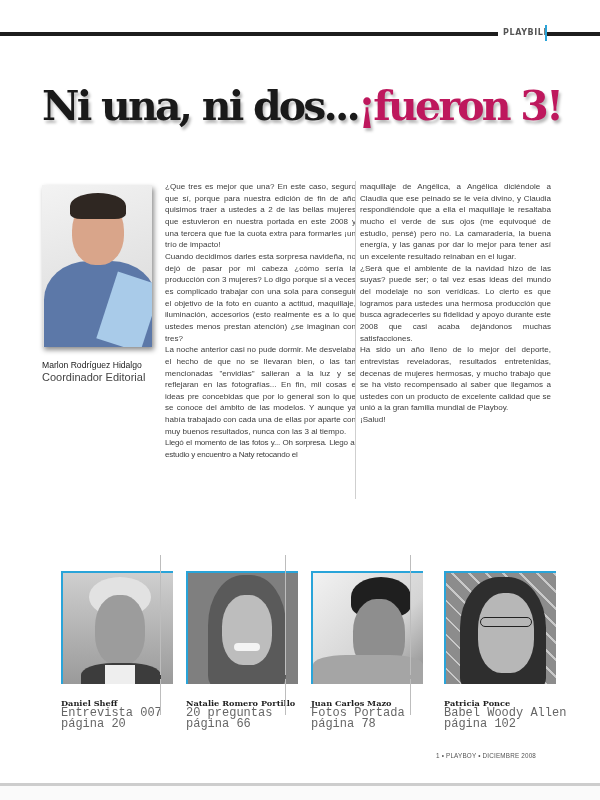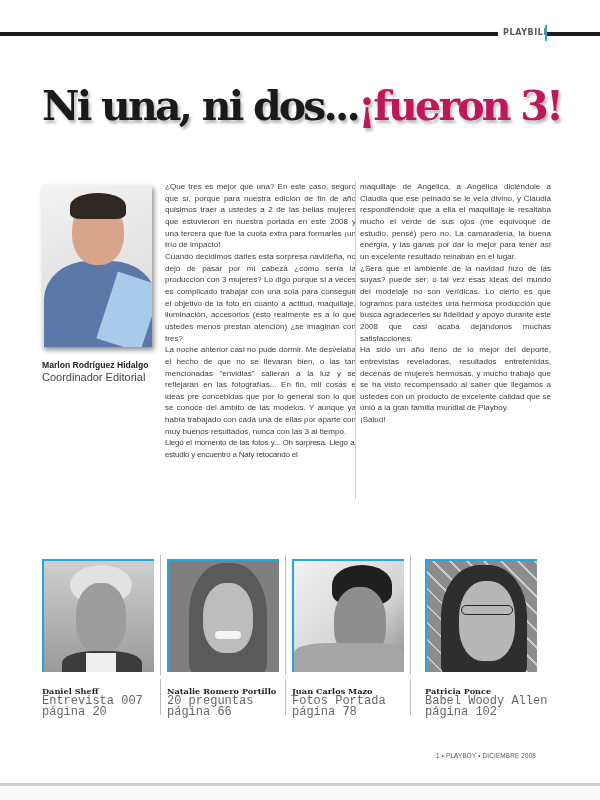--- a/index.html
+++ b/index.html
@@ -20,7 +20,7 @@
   .editor-photo .body { position:absolute; left:2px; top:76px; width:112px; height:96px; border-radius:40% 40% 0 0; background:#5c78a8; }
   .editor-photo .diamond { position:absolute; left:64px; top:92px; width:46px; height:70px; background:#a9cbe9; transform:rotate(18deg); }
 
-  .editor-name { position:absolute; left:42px; top:360px; font-size:8.6px; font-weight:bold; color:#222; }
+  .editor-name { position:absolute; left:42px; top:360px; font-size:8.6px; font-weight:normal; color:#222; }
   .editor-role { position:absolute; left:42px; top:371px; font-size:11px; color:#444; }
 
   .col { position:absolute; top:181px; width:191px; font-size:8.05px; line-height:11.65px; color:#3d3d3d; text-align:justify; }

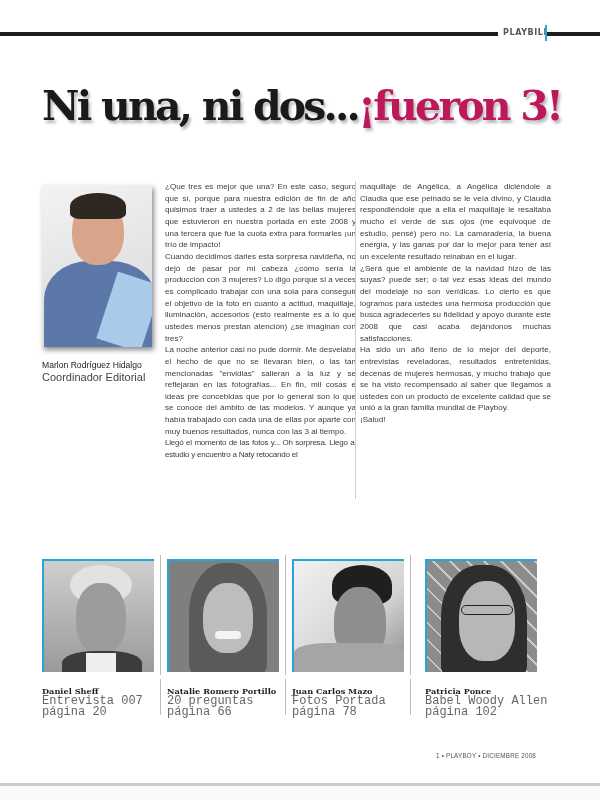--- a/index.html
+++ b/index.html
@@ -30,7 +30,7 @@
   .vdiv { position:absolute; left:355px; top:181px; width:1px; height:318px; background:#cfcfcf; }
 
   .contributors { position:absolute; left:0; top:555px; width:600px; }
-  .contrib { position:absolute; top:4px; width:108px; }
+  .contrib { position:absolute; top:16px; width:108px;margin-left:19px; }
   .contrib .photo { width:112px; height:113px; border-top:2px solid #29a4d9; border-left:2px solid #29a4d9; box-sizing:border-box; background:#9a9a9a; position:relative; overflow:hidden; }
   .contrib .photo .bg { position:absolute; inset:0; }
   .contrib .photo .face { position:absolute; border-radius:45% 45% 42% 42%; }

